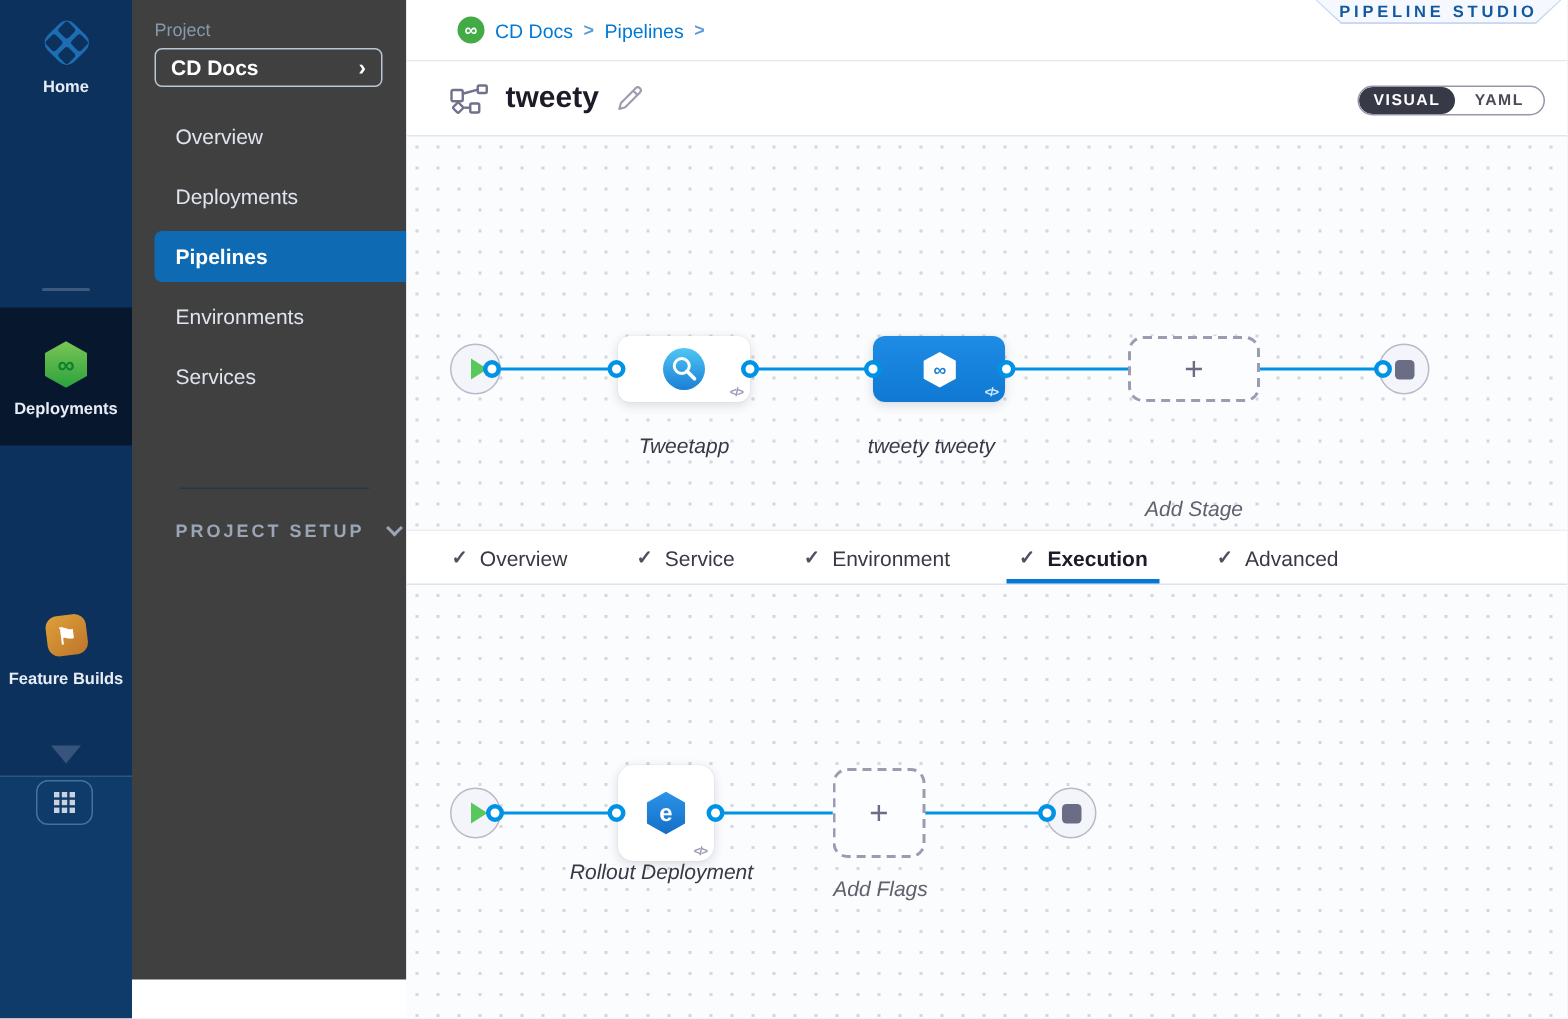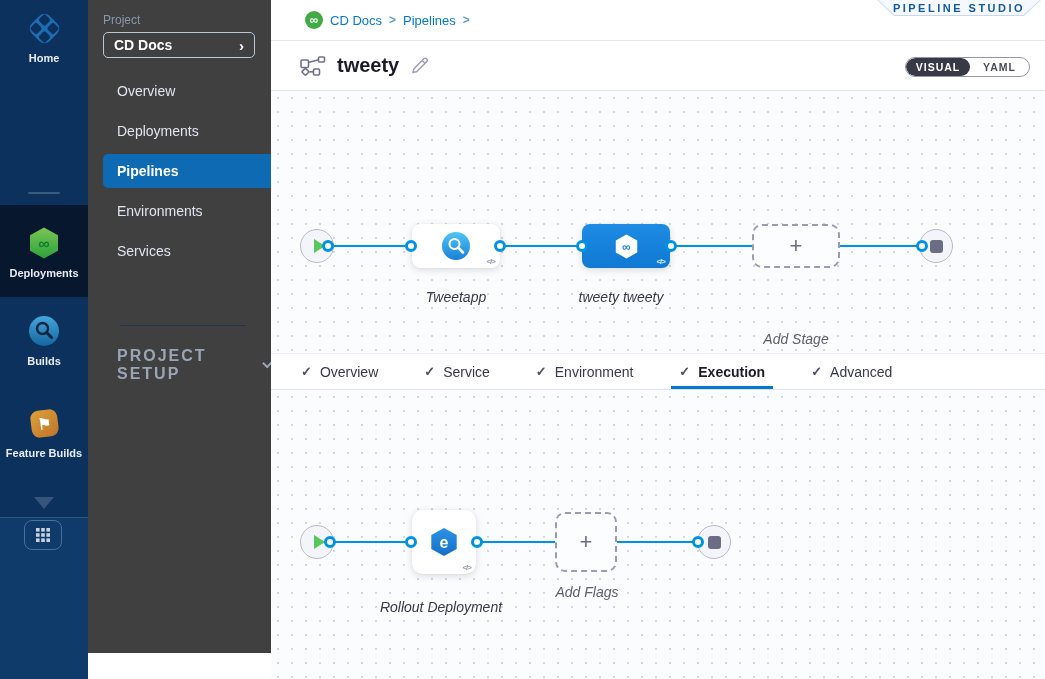--- a/index.html
+++ b/index.html
@@ -153,22 +153,6 @@
       <span>Deployments</span>
     </div>
 
-    <div class="rail-item ri-builds">
-      <span class="rail-ic">
-        <svg width="34" height="34" viewBox="0 0 34 34">
-          <defs>
-              <linearGradient id="gBuild" x1="0" y1="0" x2="0" y2="1">
-            <stop offset="0" stop-color="#43a5dc"></stop>
-                <stop offset="1" stop-color="#16669e"></stop>
-              </linearGradient>
-            </defs>
-          <circle cx="17" cy="17" r="15" fill="url(#gBuild)"></circle>
-          <circle cx="15.5" cy="14.5" r="5.5" fill="none" stroke="#0b2740" stroke-width="2.4"></circle>
-          <line x1="19.5" y1="18.5" x2="24.5" y2="23.5" stroke="#0b2740" stroke-width="3" stroke-linecap="round"></line>
-        </svg>
-      </span>
-      <span>Builds</span>
-    </div>
 
     <div class="rail-item ri-flags">
       <span class="rail-ic">

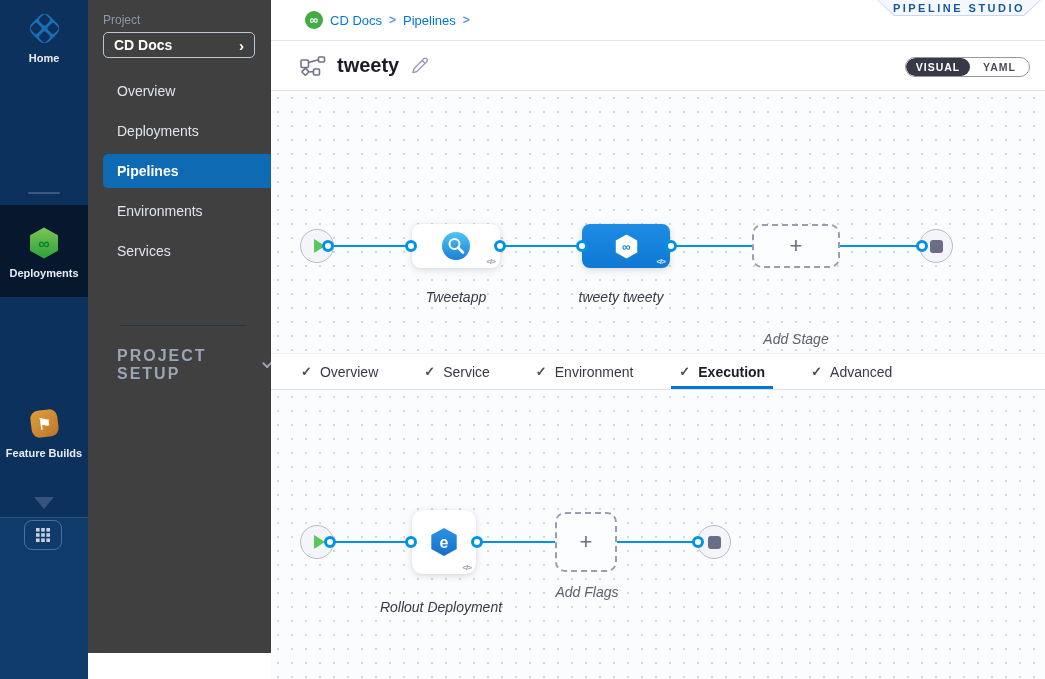--- a/index.html
+++ b/index.html
@@ -47,7 +47,7 @@
                       border-radius:5px 0 0 5px; color:#fff; font-weight:bold; }
   .pn-divider { position:absolute; top:325px; left:32px; width:126px; height:1px; background:#24364e; }
   .pn-setup { position:absolute; top:347px; left:29px; display:flex; align-items:center; gap:16px;
-              color:#9aa5b5; font-size:16px; font-weight:bold; letter-spacing:2px; cursor:pointer; }
+              color:#9aa5b5; font-size:12px; font-weight:bold; letter-spacing:2px; cursor:pointer; }
   .chev-down { width:8px; height:8px; border-right:2px solid #9aa5b5; border-bottom:2px solid #9aa5b5;
                transform:rotate(45deg); margin-top:-4px; }
 

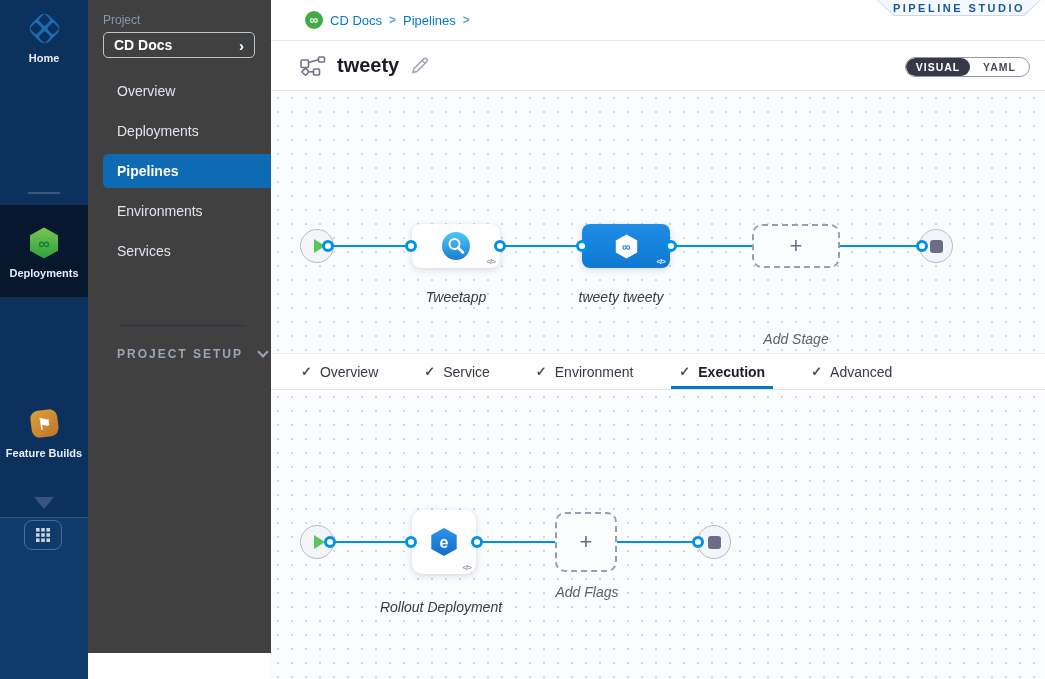--- a/index.html
+++ b/index.html
@@ -360,7 +360,7 @@
       <span class="port" style="left:200px;top:146px;"></span>
       <span class="port" style="left:421px;top:146px;"></span>
 
-      <div class="node-label" style="left:105px;top:207px;">Rollout Deployment</div>
+      <div class="node-label" style="left:105px;top:181px;">Rollout Deployment</div>
       <div class="node-label dim" style="left:251px;top:192px;">Add Flags</div>
     </div>
 

